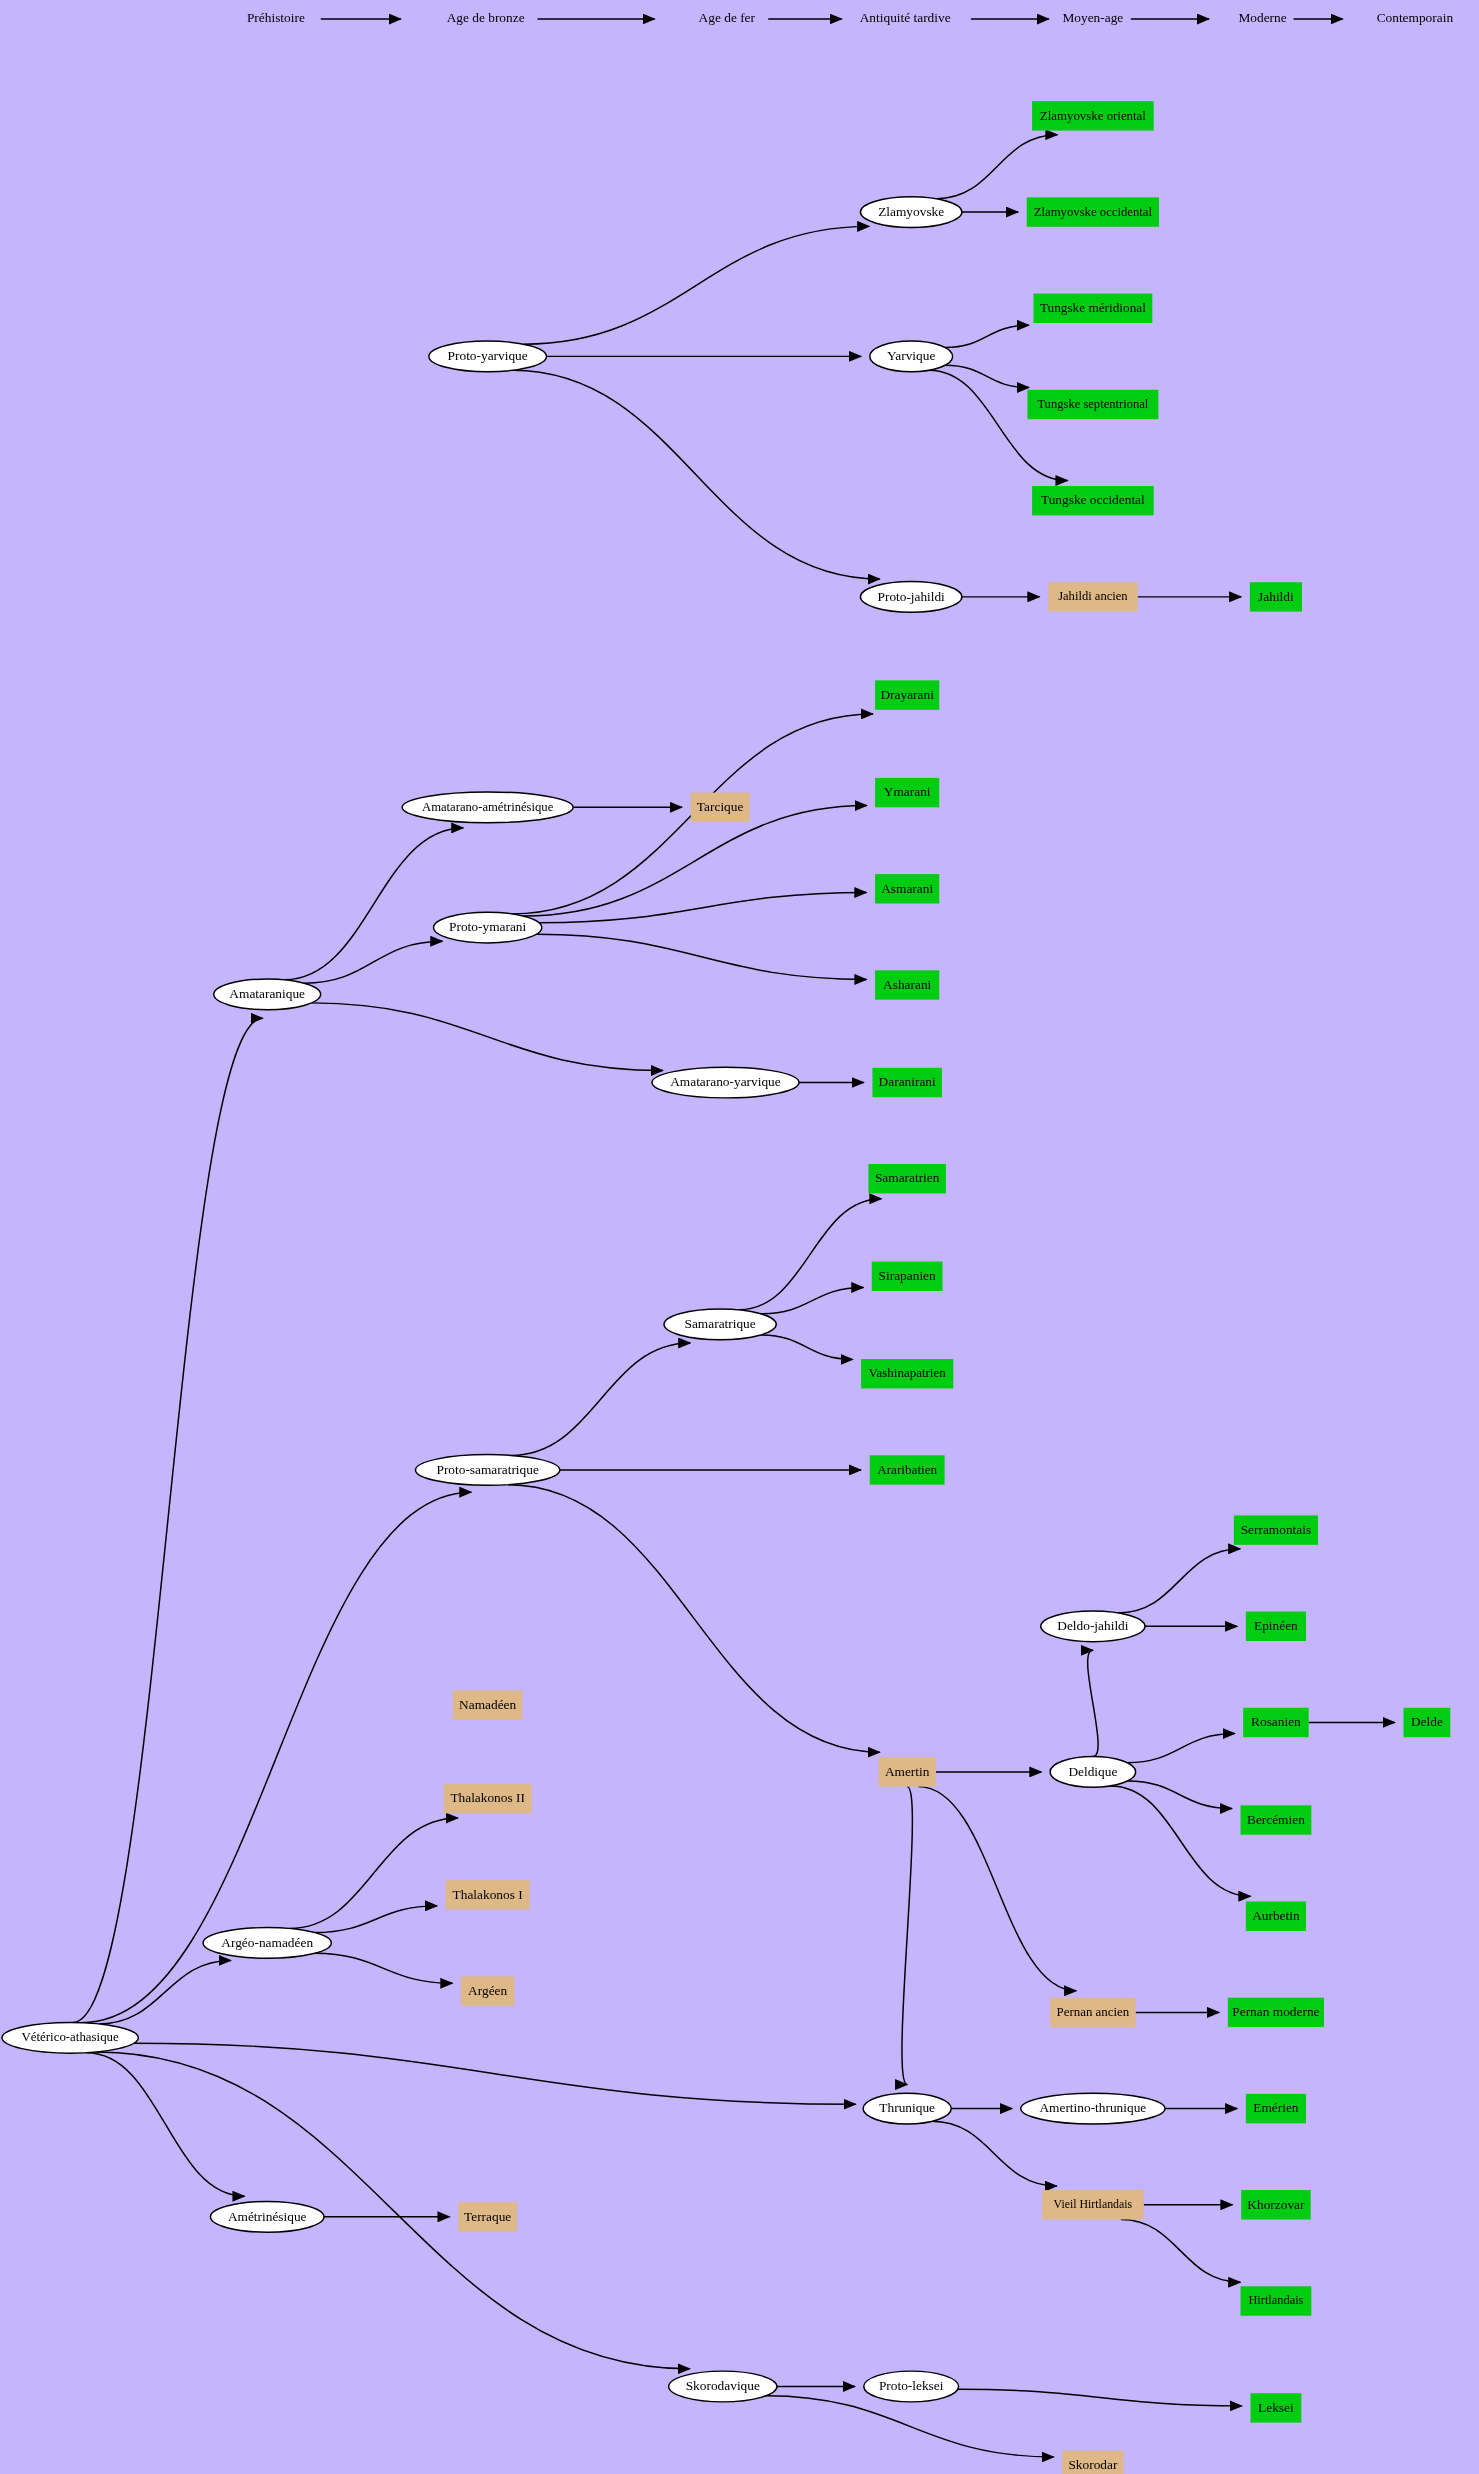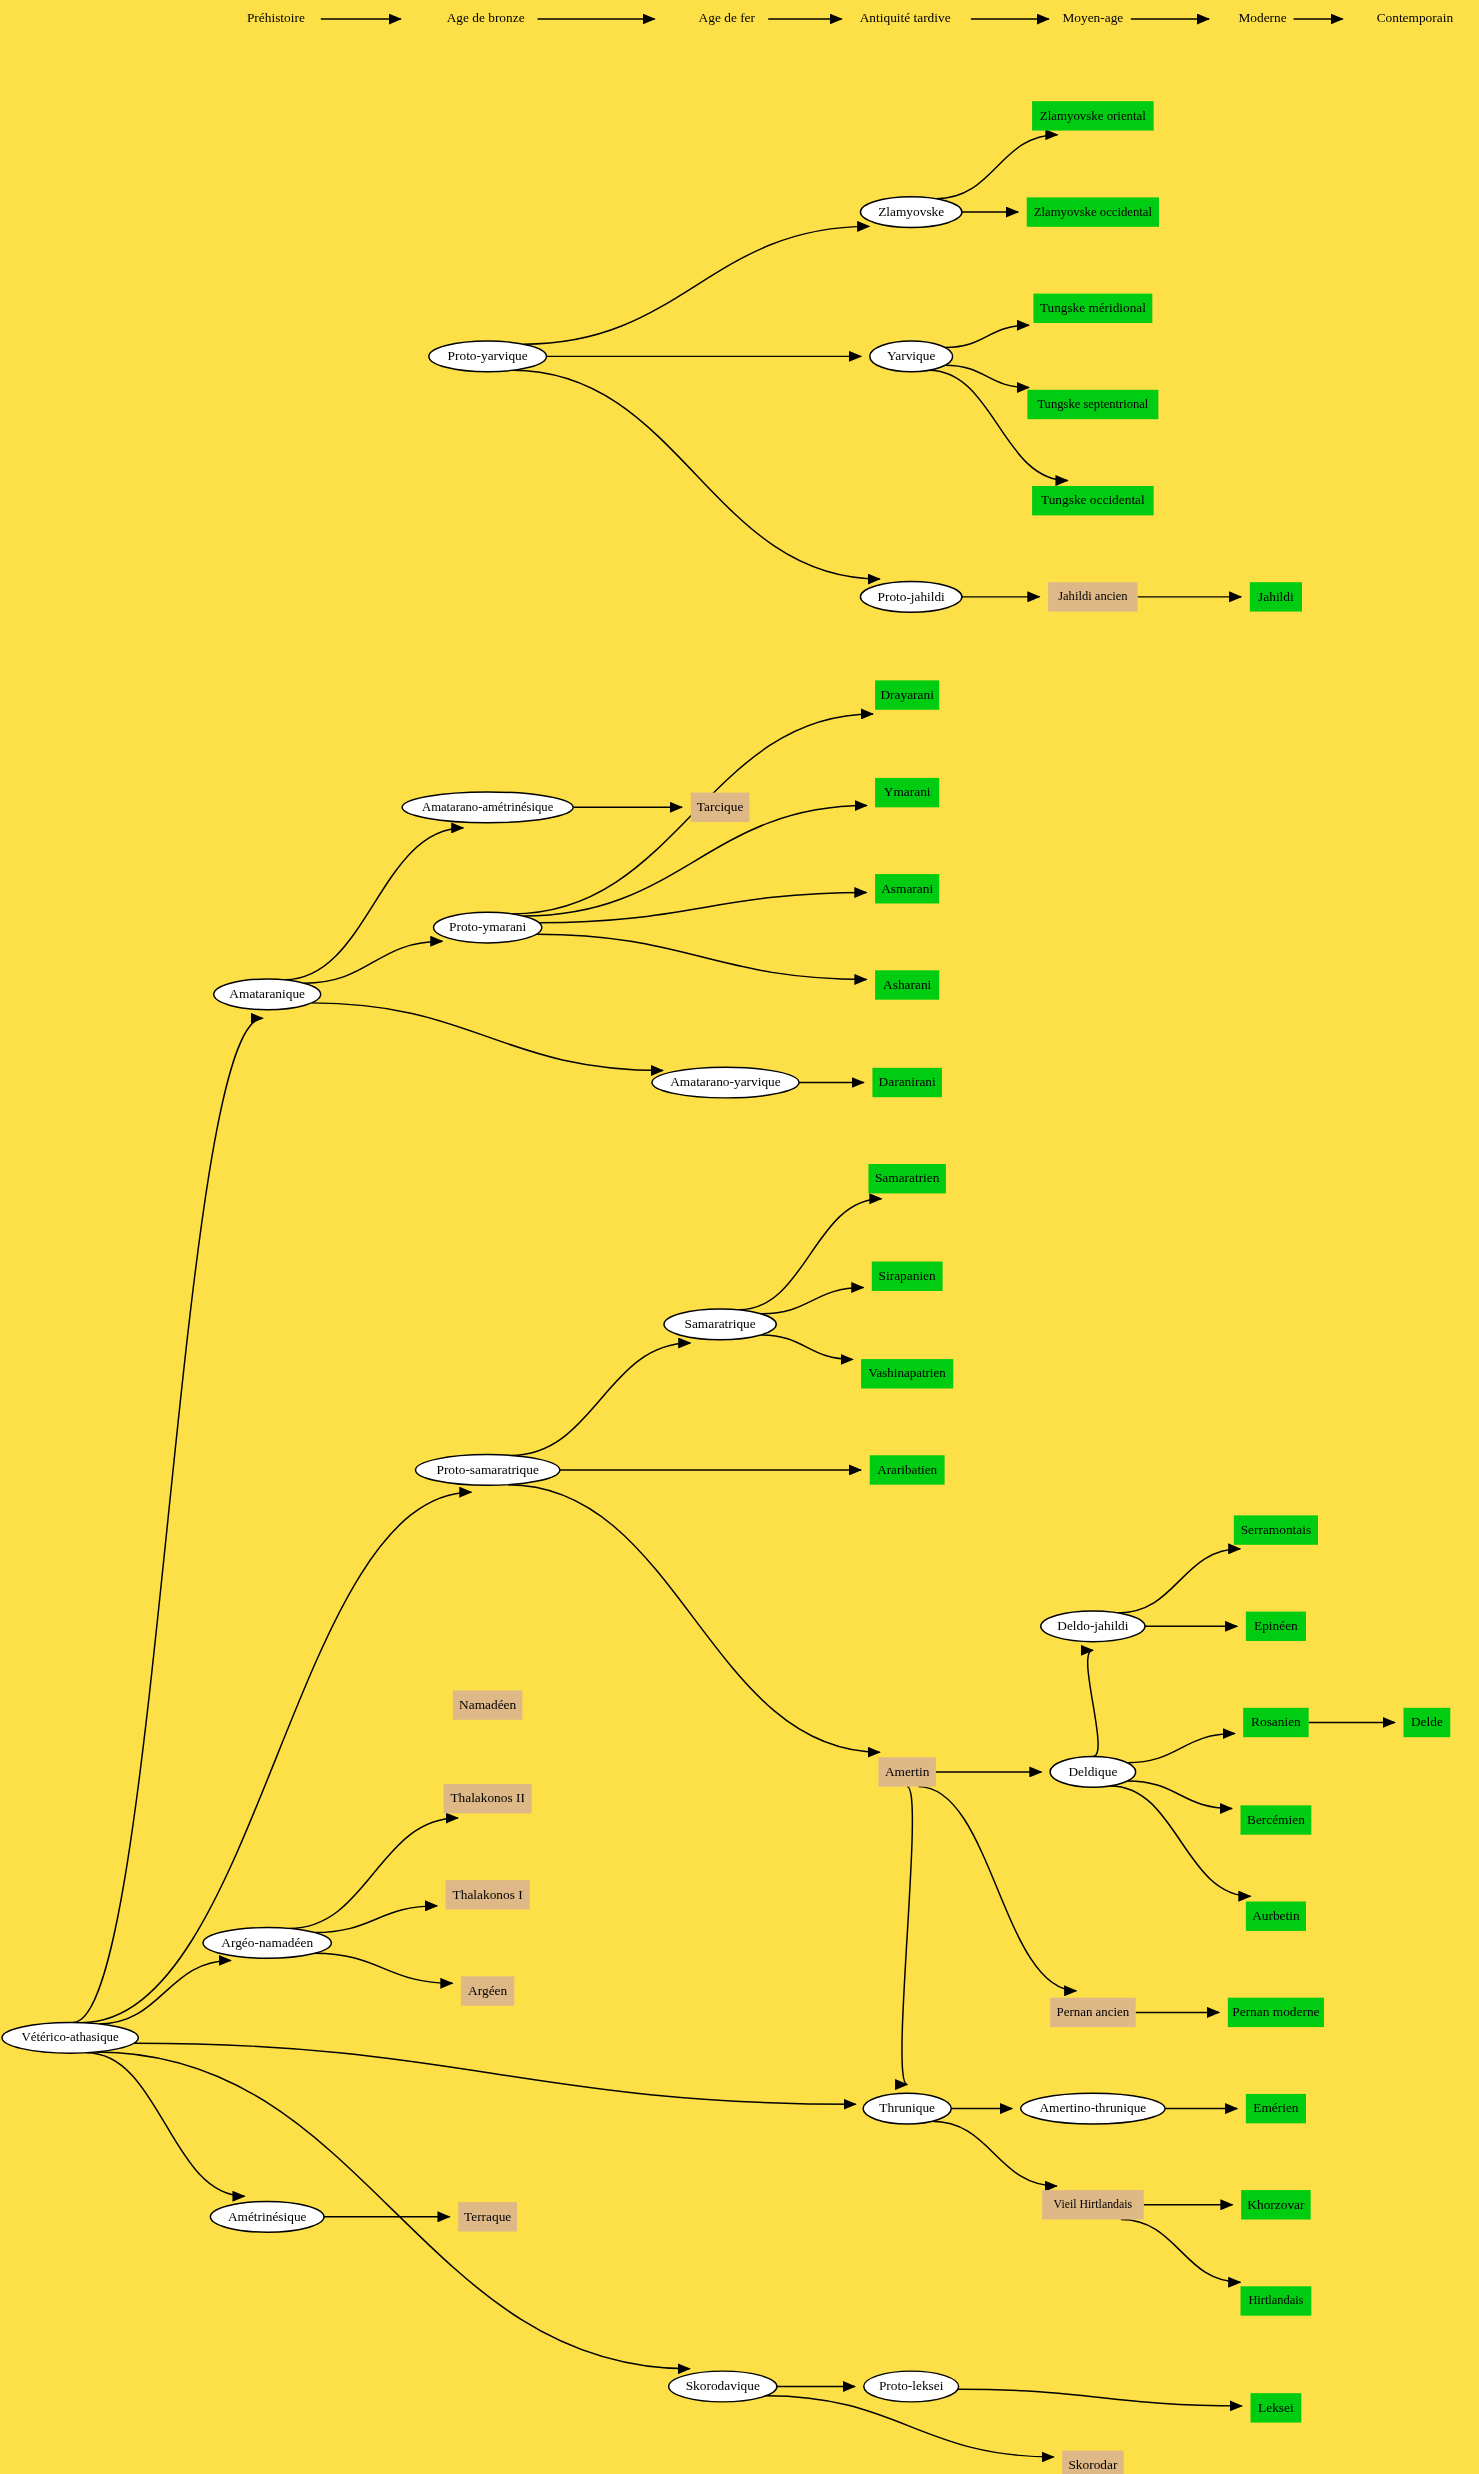--- a/index.html
+++ b/index.html
@@ -14,7 +14,7 @@
     position: relative;
     width: 1479px;
     height: 2475px;
-    background: #fde047;
+    background: #c4b5fd;
     overflow: hidden;
   }
   svg.canvas {

